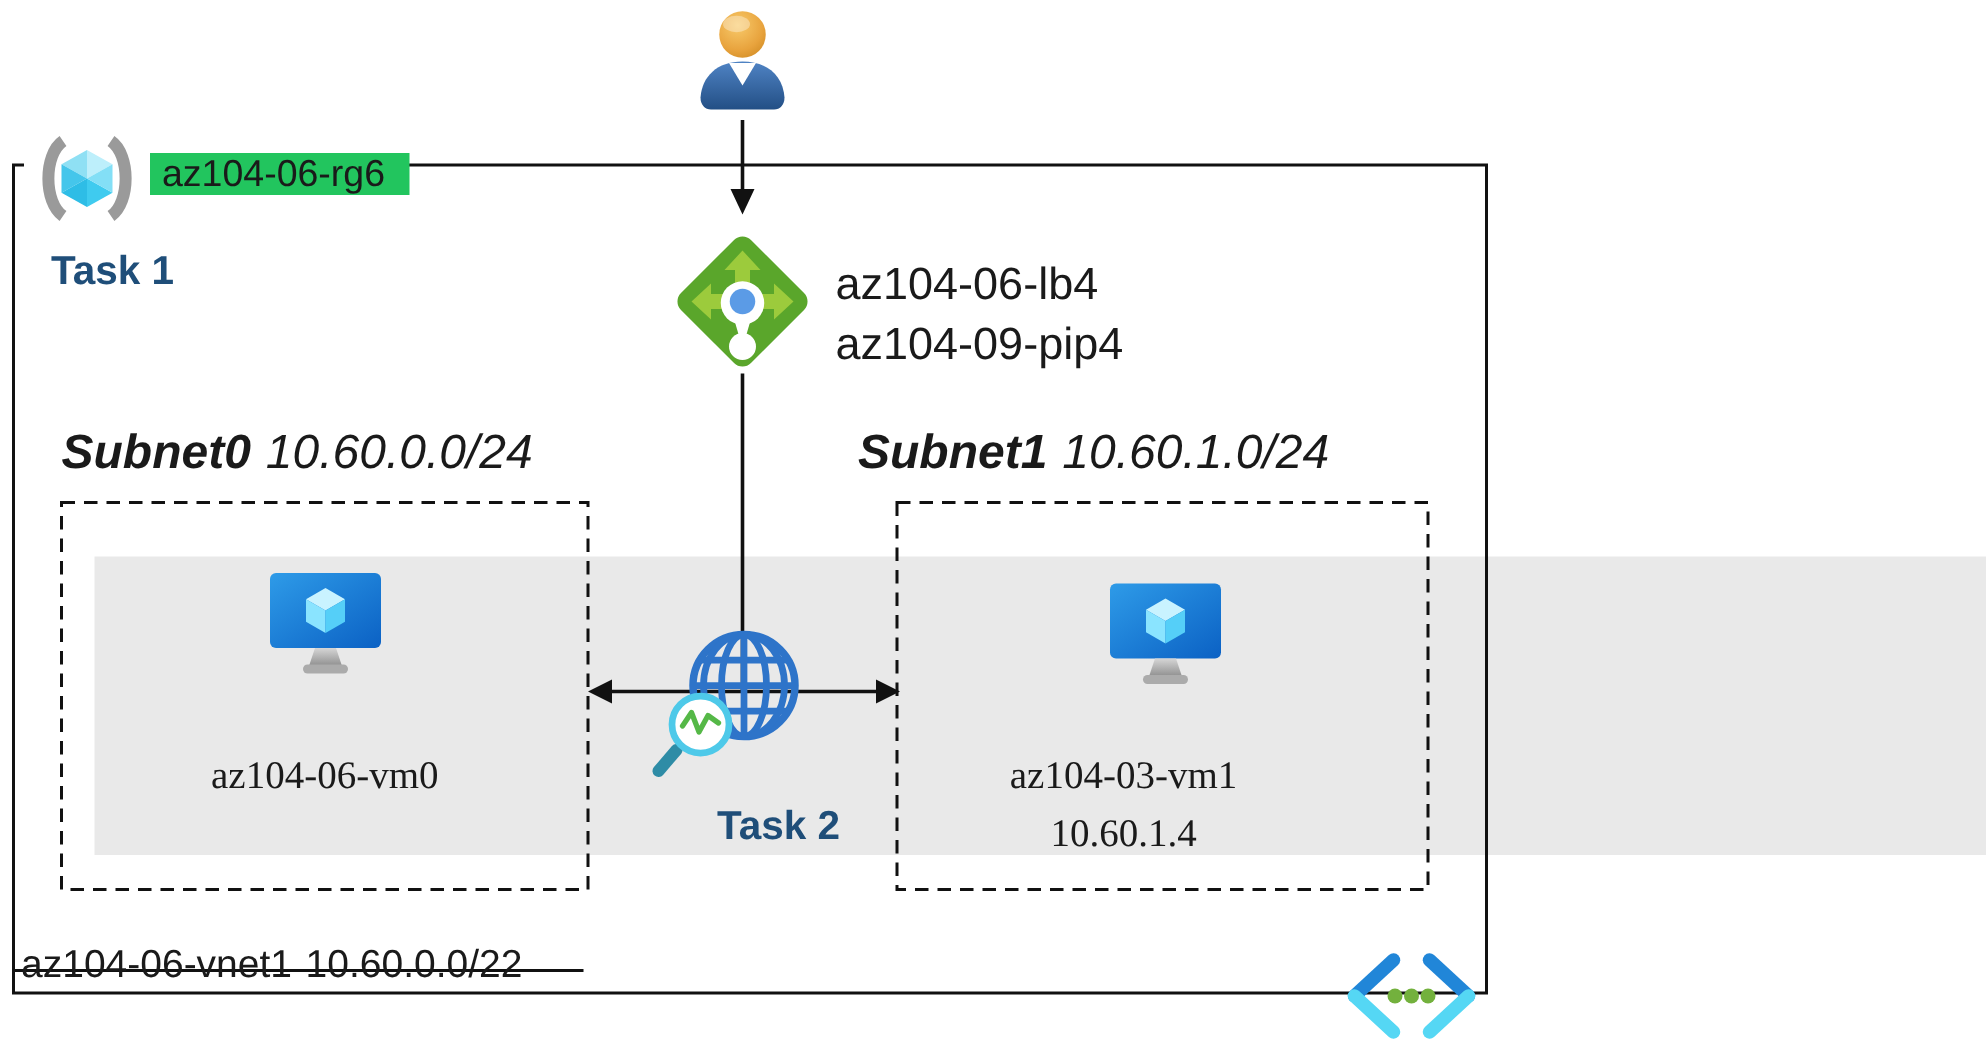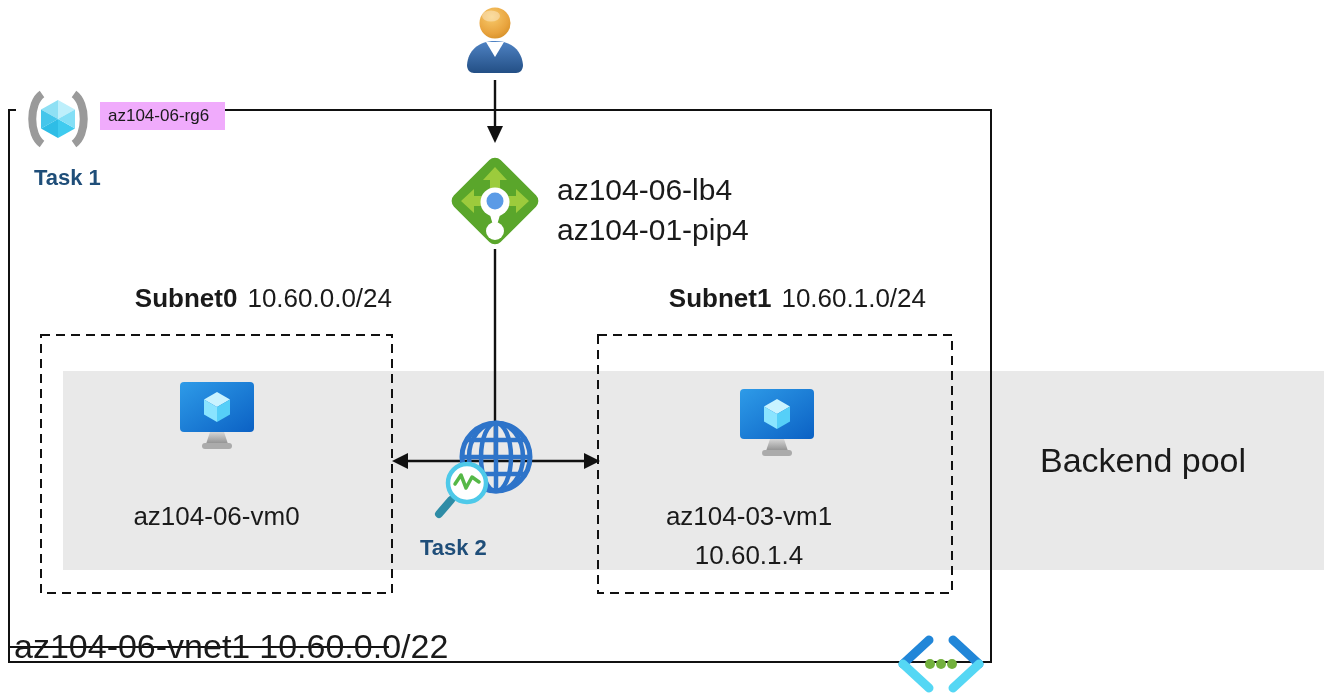--- a/index.html
+++ b/index.html
@@ -10,7 +10,7 @@
   .rg-box{left:8px;top:109px;width:984px;height:554px;border:2px solid #111;box-sizing:border-box;}
   .overlay{left:0;top:0;width:1324px;height:699px;pointer-events:none;}
   .lbl{white-space:nowrap;}
-  .rg-label{left:100px;top:102px;height:28px;line-height:28px;font-size:17px;background:#f0abfc;padding:0 16px 0 8px;}
+  .rg-label{left:100px;top:102px;height:28px;line-height:28px;font-size:25px;background:#22c55e;padding:0 16px 0 8px;}
   .task{font-size:22px;font-weight:bold;color:#1F4E79;}
   .task1{left:34px;top:165px;}
   .task2{left:420px;top:535px;width:140px;text-align:left;}

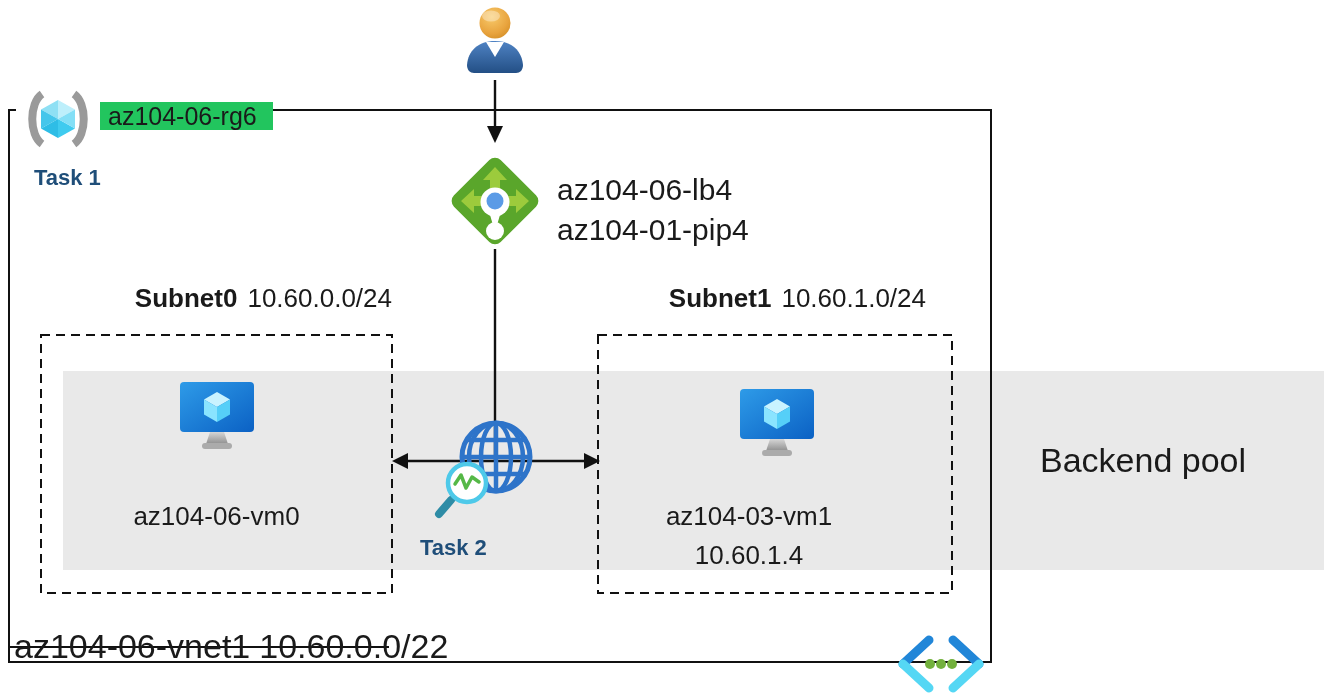--- a/index.html
+++ b/index.html
@@ -11,7 +11,7 @@
   .overlay{left:0;top:0;width:1324px;height:699px;pointer-events:none;}
   .lbl{white-space:nowrap;}
   .rg-label{left:100px;top:102px;height:28px;line-height:28px;font-size:25px;background:#22c55e;padding:0 16px 0 8px;}
-  .task{font-size:22px;font-weight:bold;color:#1F4E79;}
+  .task{font-size:27px;font-weight:bold;color:#1F4E79;}
   .task1{left:34px;top:165px;}
   .task2{left:420px;top:535px;width:140px;text-align:left;}
   .lb-labels{left:557px;top:170px;font-size:30px;line-height:40px;}

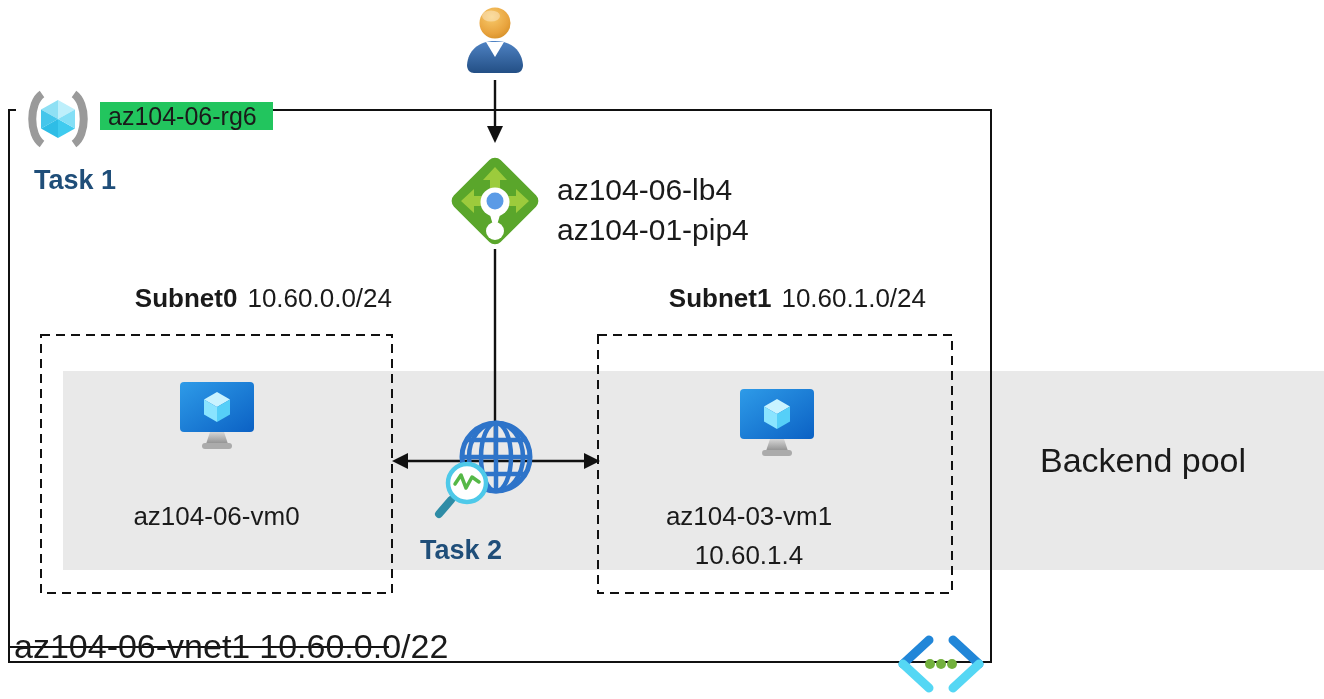--- a/index.html
+++ b/index.html
@@ -163,7 +163,7 @@
 
   <div class="abs lbl lb-labels">
     <div>az104-06-lb4</div>
-    <div>az104-01-pip4</div>
+    <div>az104-09-pip4</div>
   </div>
 
   <div class="abs lbl subnet-label s0">

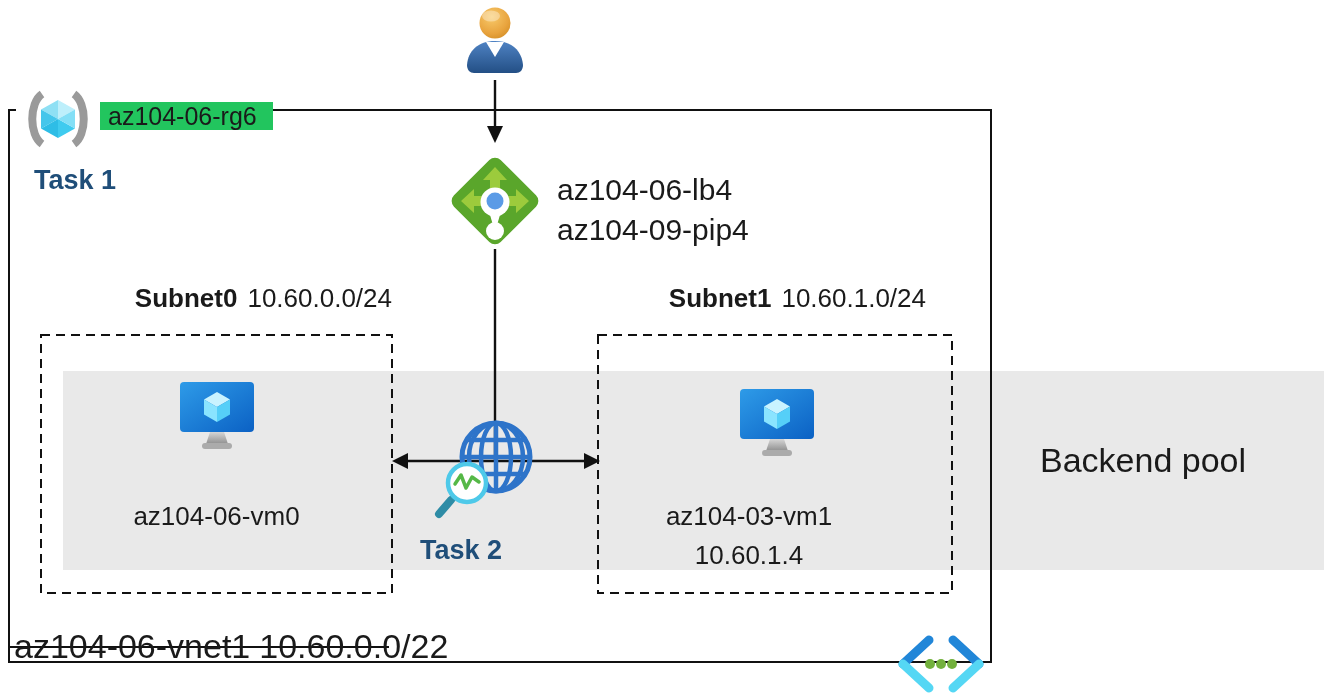--- a/index.html
+++ b/index.html
@@ -15,7 +15,7 @@
   .task1{left:34px;top:165px;}
   .task2{left:420px;top:535px;width:140px;text-align:left;}
   .lb-labels{left:557px;top:170px;font-size:30px;line-height:40px;}
-  .subnet-label{top:283px;font-size:26px;text-align:right;}
+  .subnet-label{top:283px;font-size:32px;text-align:left;font-style:italic;}
   .subnet-label .nm{font-weight:bold;margin-right:10px;}
   .s0{left:41px;width:351px;}
   .s1{left:572px;width:354px;}

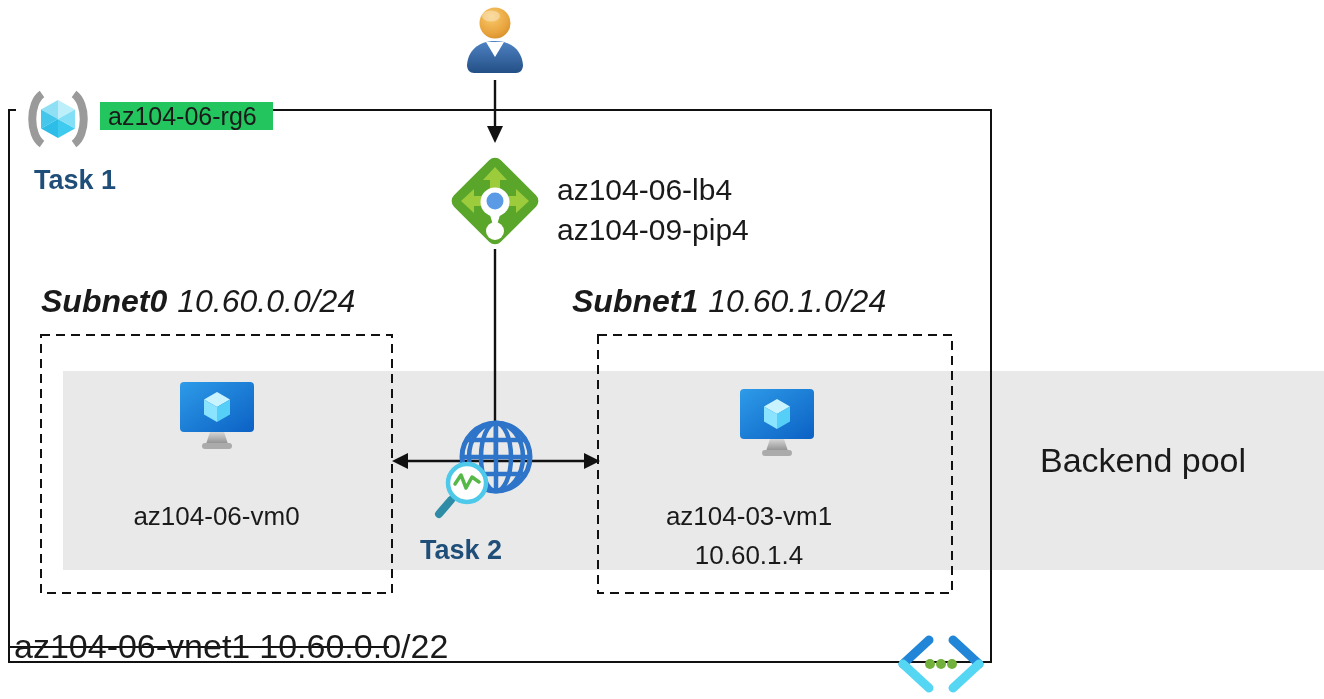--- a/index.html
+++ b/index.html
@@ -183,7 +183,6 @@
 
   <div class="abs lbl task task2">Task 2</div>
 
-  <div class="abs lbl backend">Backend pool</div>
 
   <div class="abs lbl vnet-label">
     <span class="nm">az104-06-vnet1</span><span>10.60.0.0/22</span>

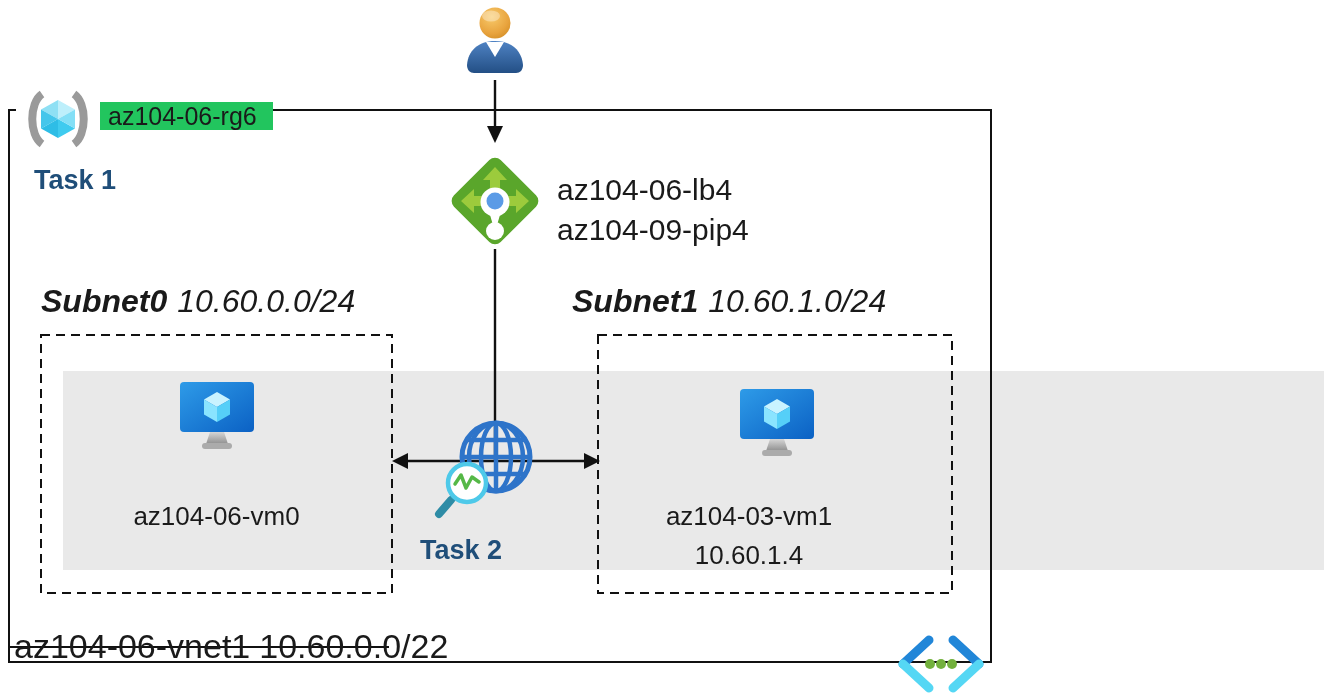--- a/index.html
+++ b/index.html
@@ -19,7 +19,7 @@
   .subnet-label .nm{font-weight:bold;margin-right:10px;}
   .s0{left:41px;width:351px;}
   .s1{left:572px;width:354px;}
-  .vm-label{top:497px;font-size:26px;line-height:39px;text-align:center;}
+  .vm-label{top:497px;font-size:26px;line-height:39px;text-align:center;font-family:Liberation Serif, serif;}
   .backend{left:1040px;top:441px;font-size:34px;}
   .vnet-label{left:14px;top:627px;font-size:34px;}
   .vnet-label .nm{margin-right:9px;}

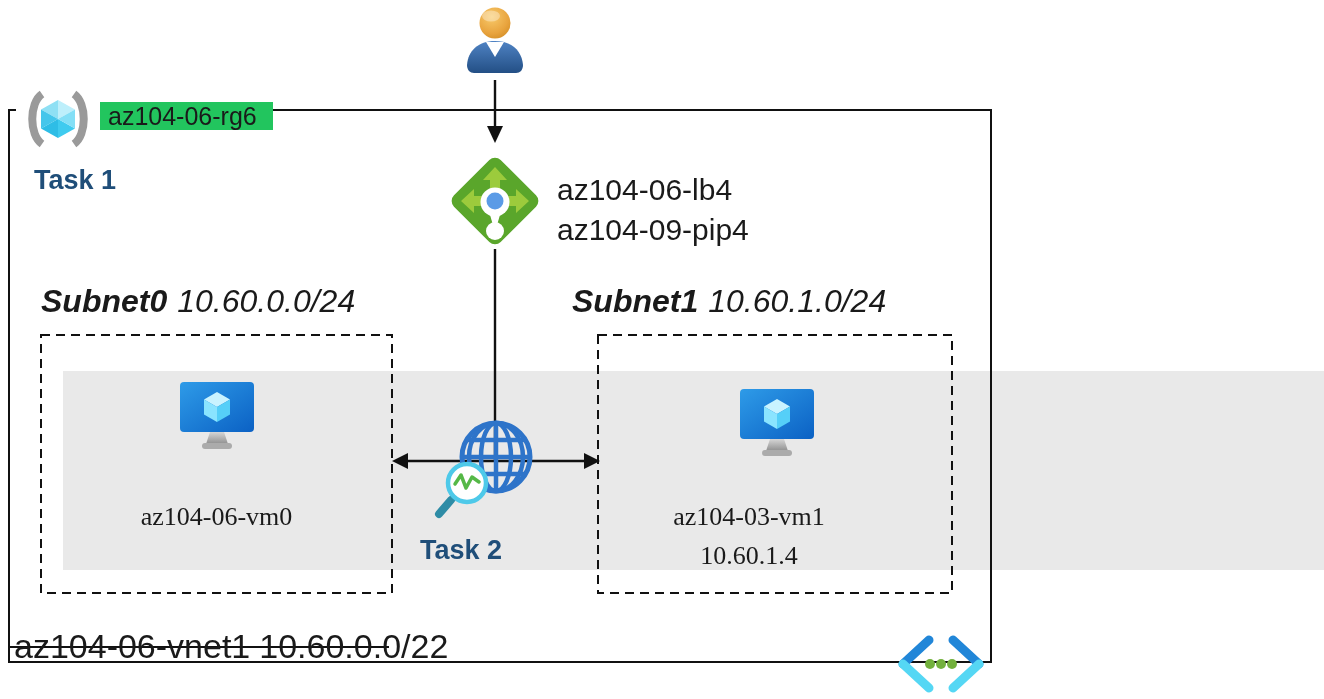--- a/index.html
+++ b/index.html
@@ -13,7 +13,7 @@
   .rg-label{left:100px;top:102px;height:28px;line-height:28px;font-size:25px;background:#22c55e;padding:0 16px 0 8px;}
   .task{font-size:27px;font-weight:bold;color:#1F4E79;}
   .task1{left:34px;top:165px;}
-  .task2{left:420px;top:535px;width:140px;text-align:left;}
+  .task2{left:420px;top:535px;width:140px;text-align:right;}
   .lb-labels{left:557px;top:170px;font-size:30px;line-height:40px;}
   .subnet-label{top:283px;font-size:32px;text-align:left;font-style:italic;}
   .subnet-label .nm{font-weight:bold;margin-right:10px;}

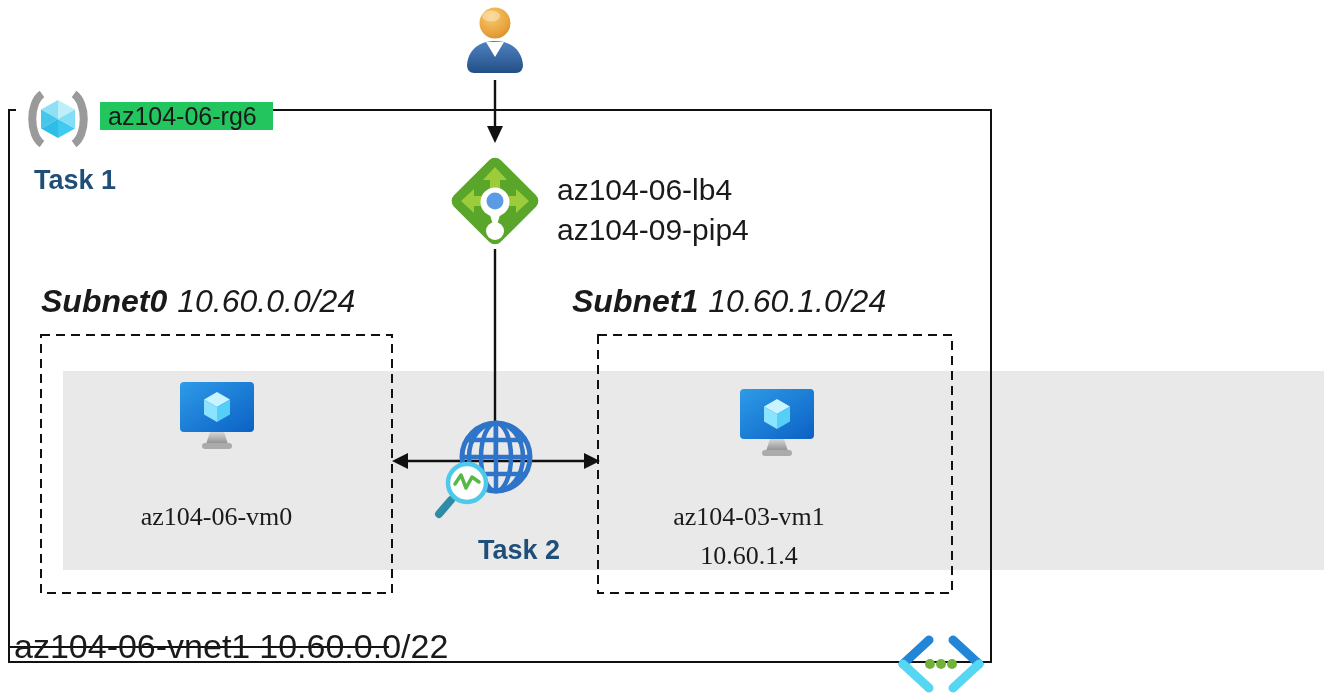--- a/index.html
+++ b/index.html
@@ -21,7 +21,7 @@
   .s1{left:572px;width:354px;}
   .vm-label{top:497px;font-size:26px;line-height:39px;text-align:center;font-family:Liberation Serif, serif;}
   .backend{left:1040px;top:441px;font-size:34px;}
-  .vnet-label{left:14px;top:627px;font-size:34px;}
+  .vnet-label{left:14px;top:627px;font-size:26px;}
   .vnet-label .nm{margin-right:9px;}
   svg{display:block;}
 </style>

